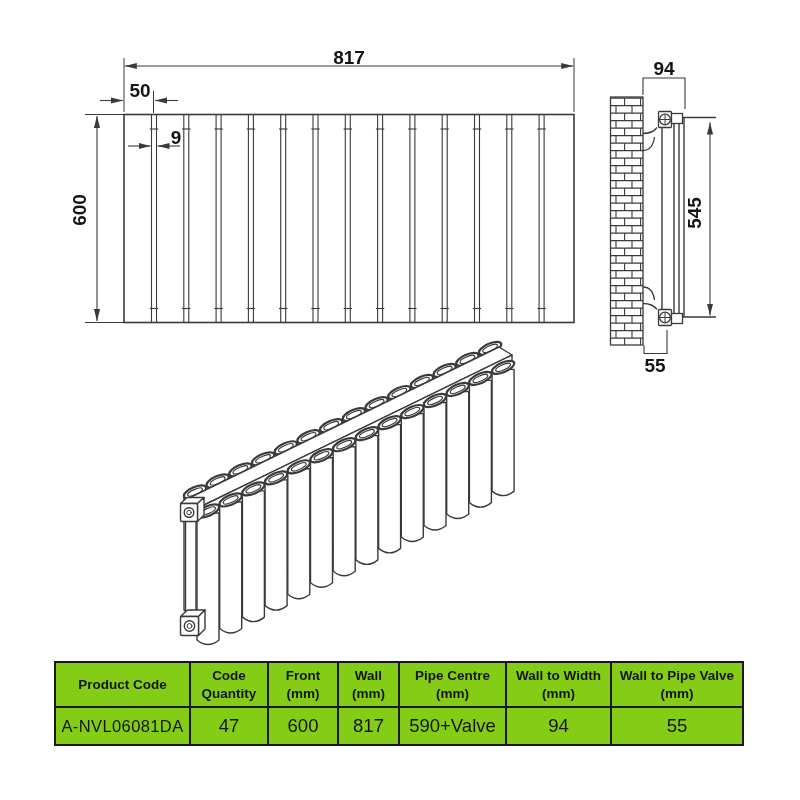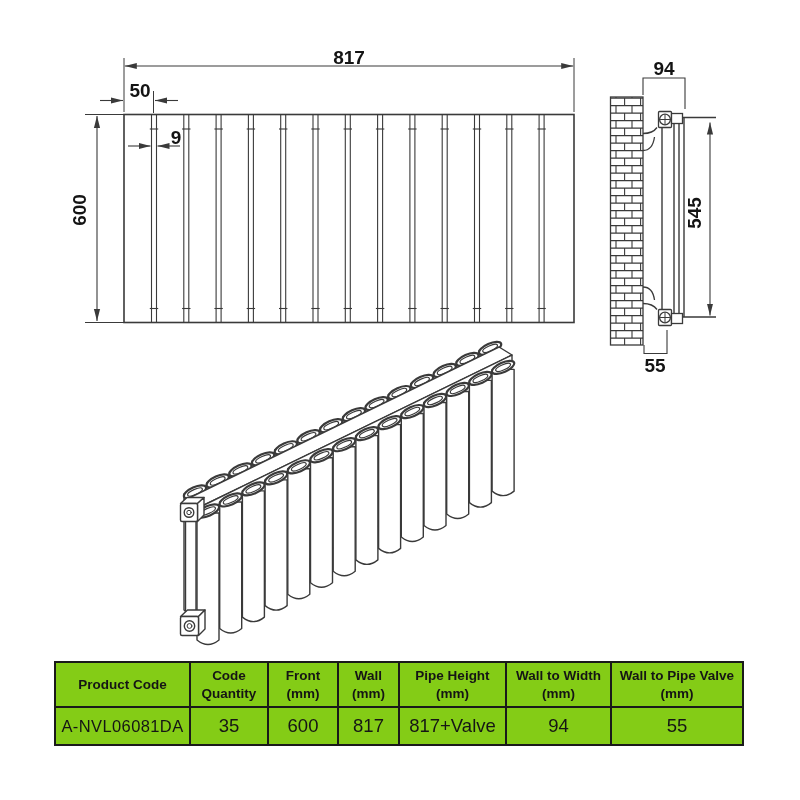--- a/index.html
+++ b/index.html
@@ -272,7 +272,7 @@
             <div>(mm)</div>
           </th>
           <th>
-            <div>Pipe Height</div>
+            <div>Pipe Centre</div>
             <div>(mm)</div>
           </th>
           <th>

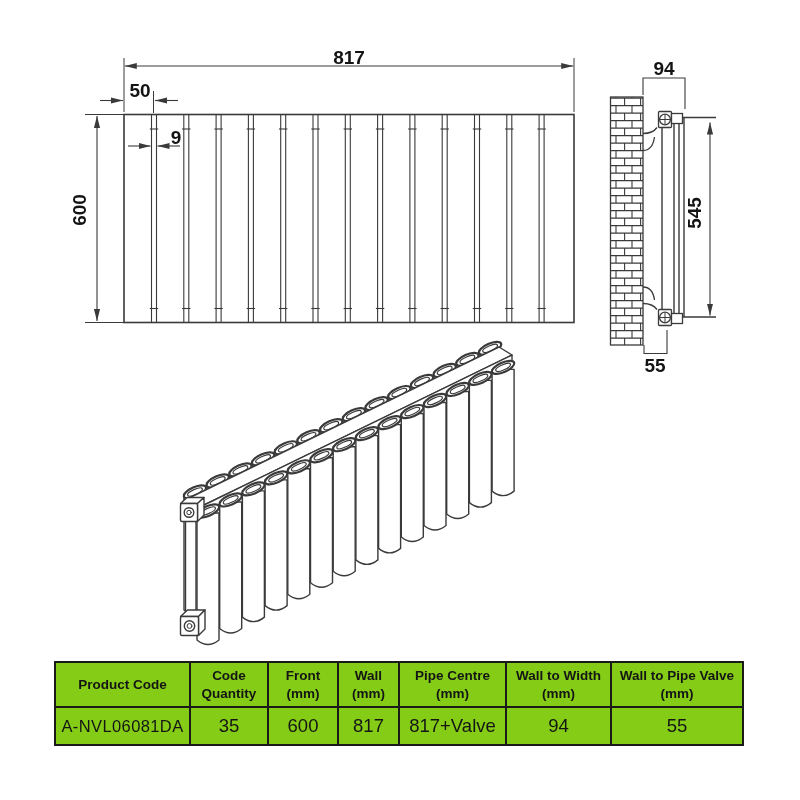--- a/index.html
+++ b/index.html
@@ -288,7 +288,7 @@
     <tbody id="spec-body">
         <tr>
           <td class="code">A-NVL06081DA</td>
-          <td>35</td>
+          <td>47</td>
           <td>600</td>
           <td>817</td>
           <td>817+Valve</td>

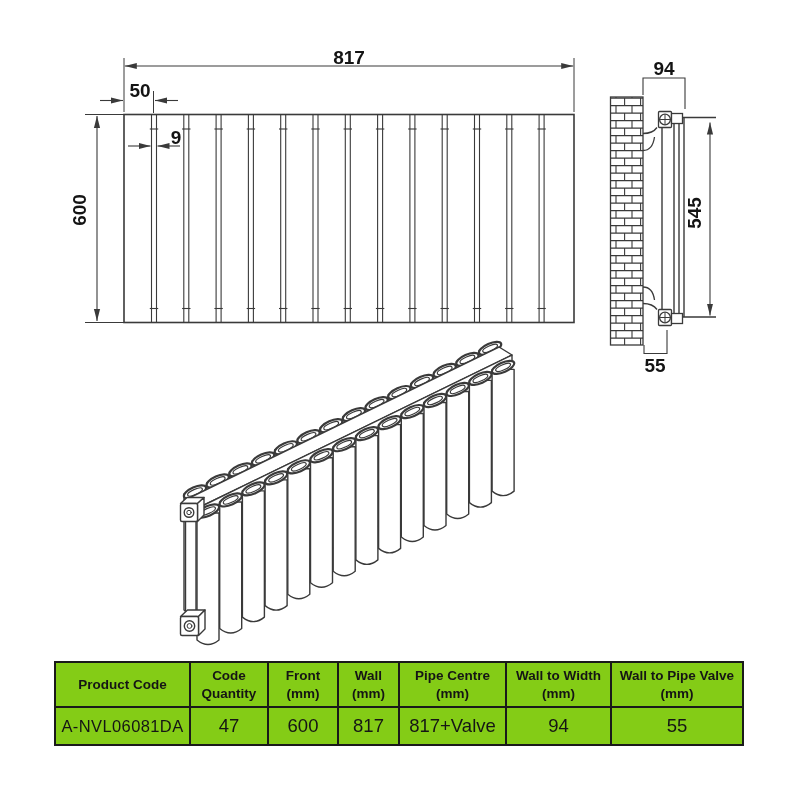--- a/index.html
+++ b/index.html
@@ -291,7 +291,7 @@
           <td>47</td>
           <td>600</td>
           <td>817</td>
-          <td>817+Valve</td>
+          <td>590+Valve</td>
           <td>94</td>
           <td>55</td>
         </tr>

